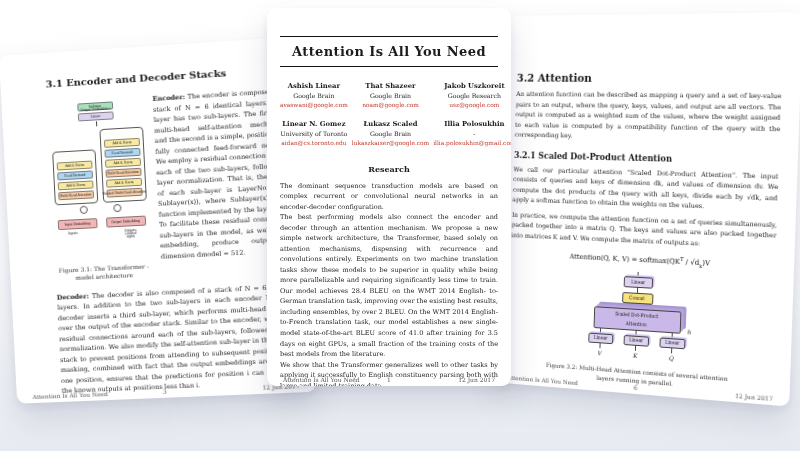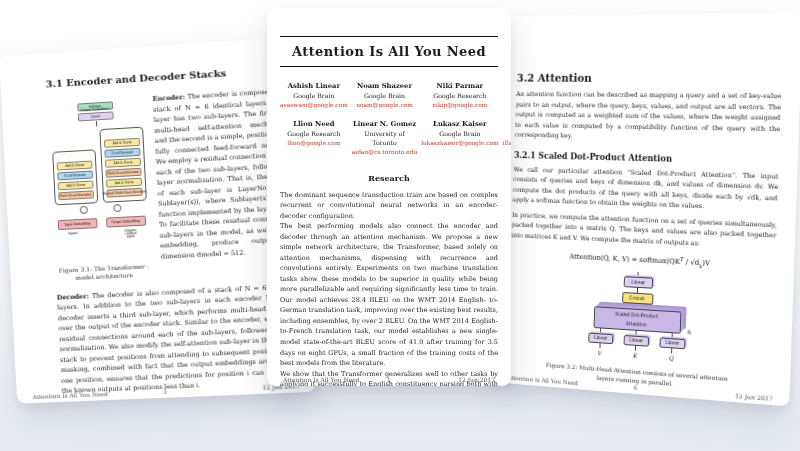--- a/index.html
+++ b/index.html
@@ -263,7 +263,7 @@
         <div class="a-mail">avaswani@google.com</div>
       </div>
       <div class="author">
-        <div class="a-name">Noam Shazeer</div>
+        <div class="a-name">That Shazeer</div>
         <div class="a-aff">Google Brain</div>
         <div class="a-mail">noam@google.com</div>
       </div>

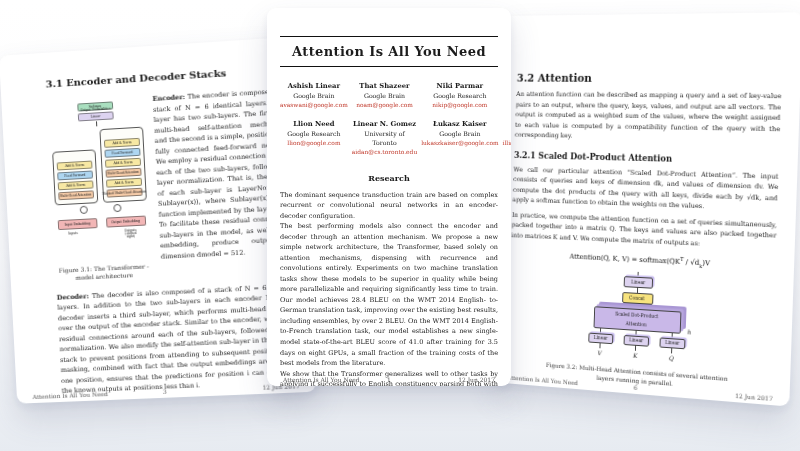--- a/index.html
+++ b/index.html
@@ -268,11 +268,6 @@
         <div class="a-mail">noam@google.com</div>
       </div>
       <div class="author">
-        <div class="a-name">Niki Parmar</div>
-        <div class="a-aff">Google Research</div>
-        <div class="a-mail">nikip@google.com</div>
-      </div>
-      <div class="author">
         <div class="a-name">Jakob Uszkoreit</div>
         <div class="a-aff">Google Research</div>
         <div class="a-mail">usz@google.com</div>

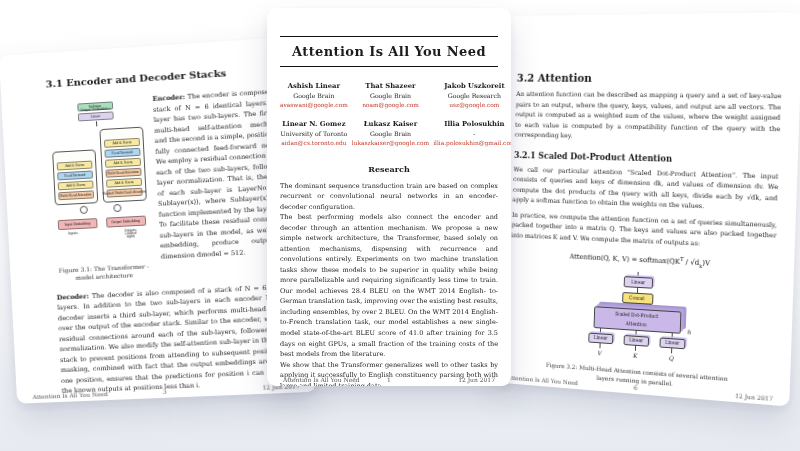--- a/index.html
+++ b/index.html
@@ -283,7 +283,7 @@
         <div class="a-mail">aidan@cs.toronto.edu</div>
       </div>
       <div class="author">
-        <div class="a-name">Łukasz Kaiser</div>
+        <div class="a-name">Łukasz Scaled</div>
         <div class="a-aff">Google Brain</div>
         <div class="a-mail">lukaszkaiser@google.com</div>
       </div>

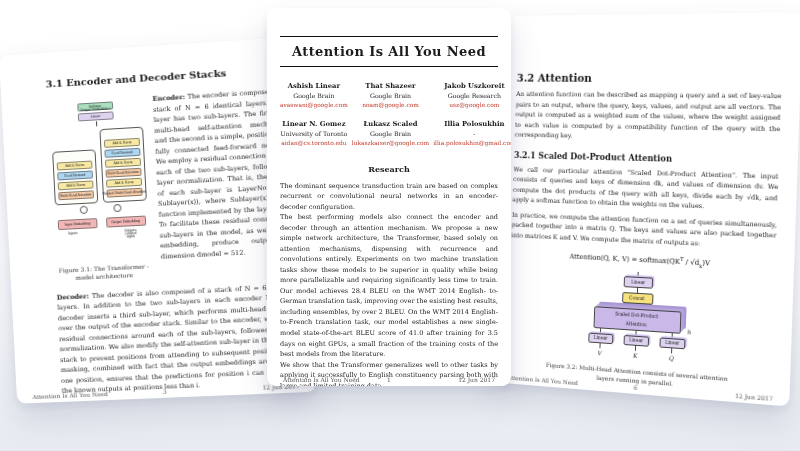--- a/index.html
+++ b/index.html
@@ -296,7 +296,7 @@
 
     <div class="abs-head">Research</div>
     <div class="abstract body-text">
-      <p>The dominant sequence transduction train are based on complex recurrent or convolutional neural networks in an encoder-decoder configuration.</p>
+      <p>The dominant sequence transduction models are based on complex recurrent or convolutional neural networks in an encoder-decoder configuration.</p>
       <p>The best performing models also connect the encoder and decoder through an attention mechanism. We propose a new simple network architecture, the Transformer, based solely on attention mechanisms, dispensing with recurrence and convolutions entirely. Experiments on two machine translation tasks show these models to be superior in quality while being more parallelizable and requiring significantly less time to train. Our model achieves 28.4 BLEU on the WMT 2014 English- to-German translation task, improving over the existing best results, including ensembles, by over 2 BLEU. On the WMT 2014 English-to-French translation task, our model establishes a new single-model state-of-the-art BLEU score of 41.0 after training for 3.5 days on eight GPUs, a small fraction of the training costs of the best models from the literature.</p>
       <p>We show that the Transformer generalizes well to other tasks by applying it successfully to English constituency parsing both with large and limited training data.</p>
     </div>

